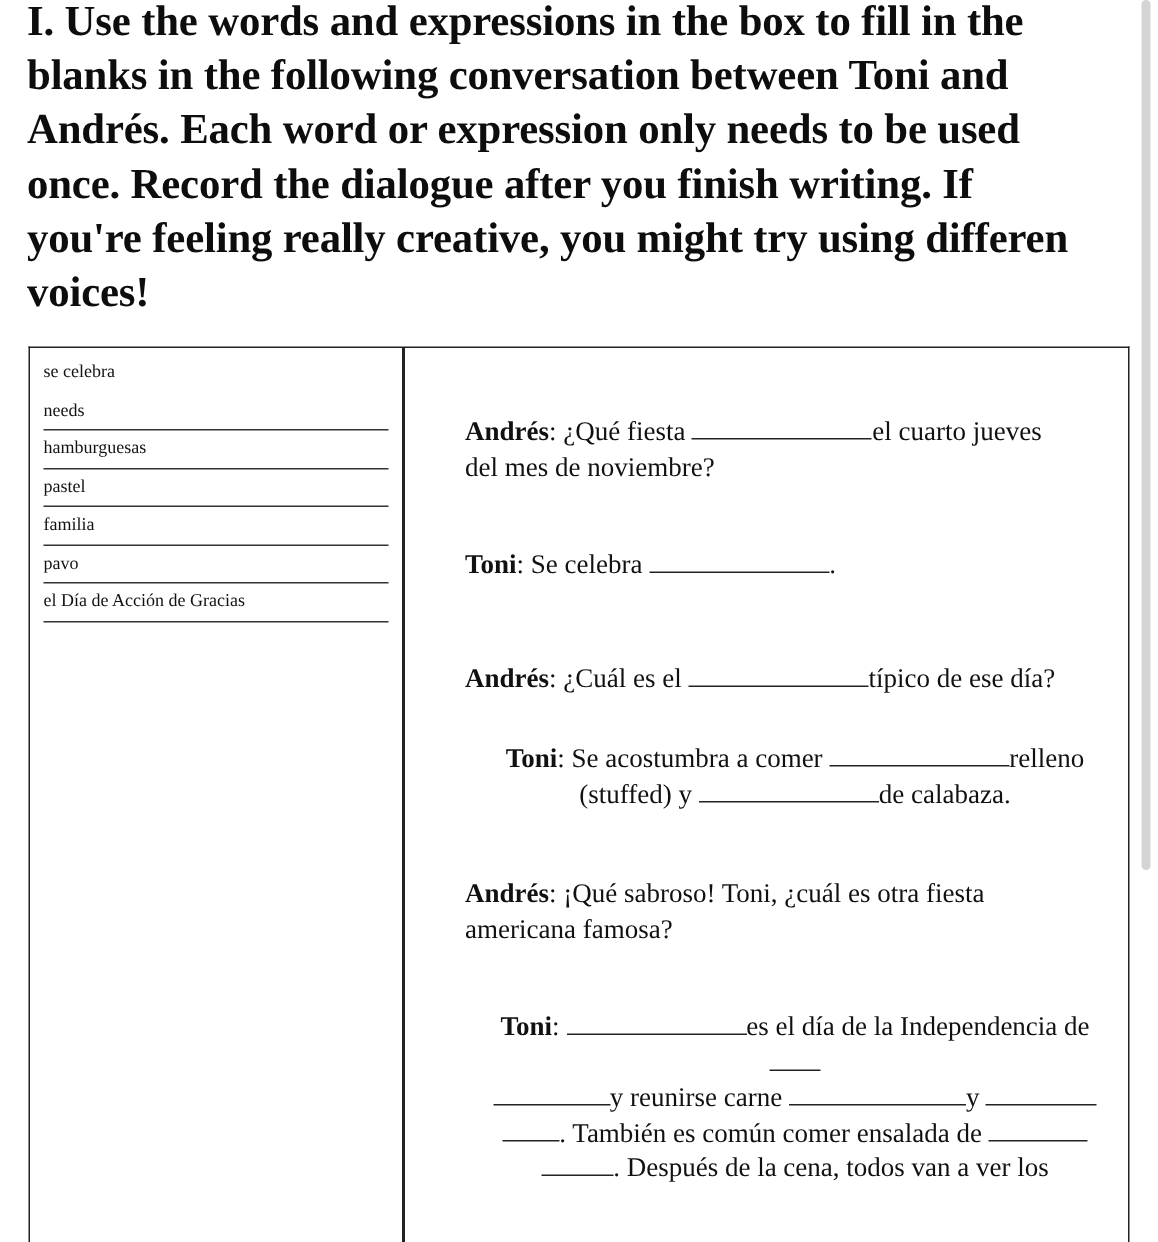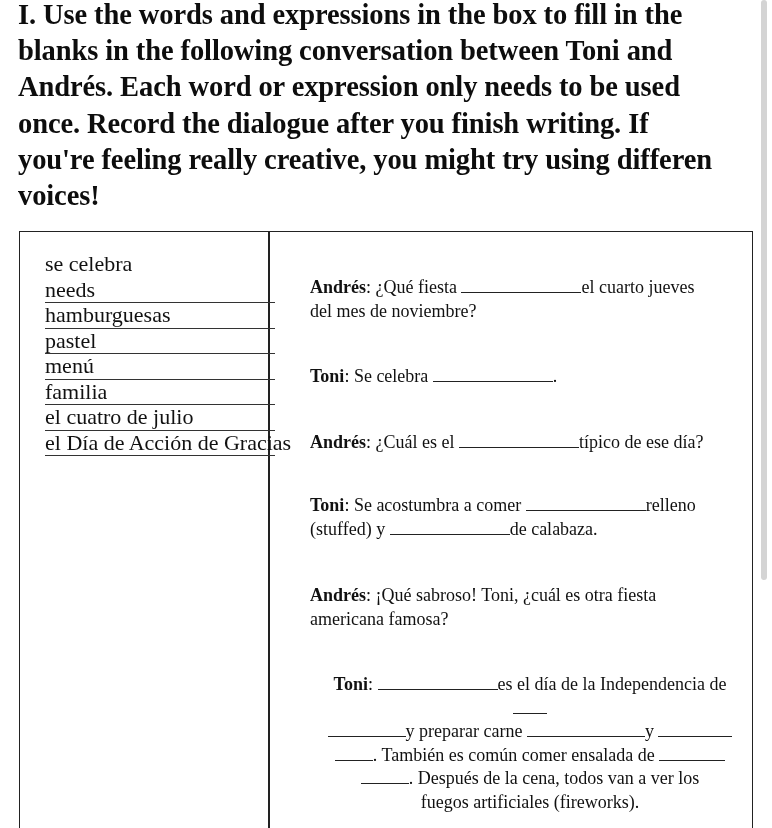--- a/index.html
+++ b/index.html
@@ -67,10 +67,10 @@
     left: 9px;
     top: 4px;
     width: 230px;
-    margin: 16px;
+    margin: 0;
     padding: 0;
     list-style: none;
-    font-size: 22px;
+    font-size: 12px;
   }
   .word-item {
     height: 25.5px;

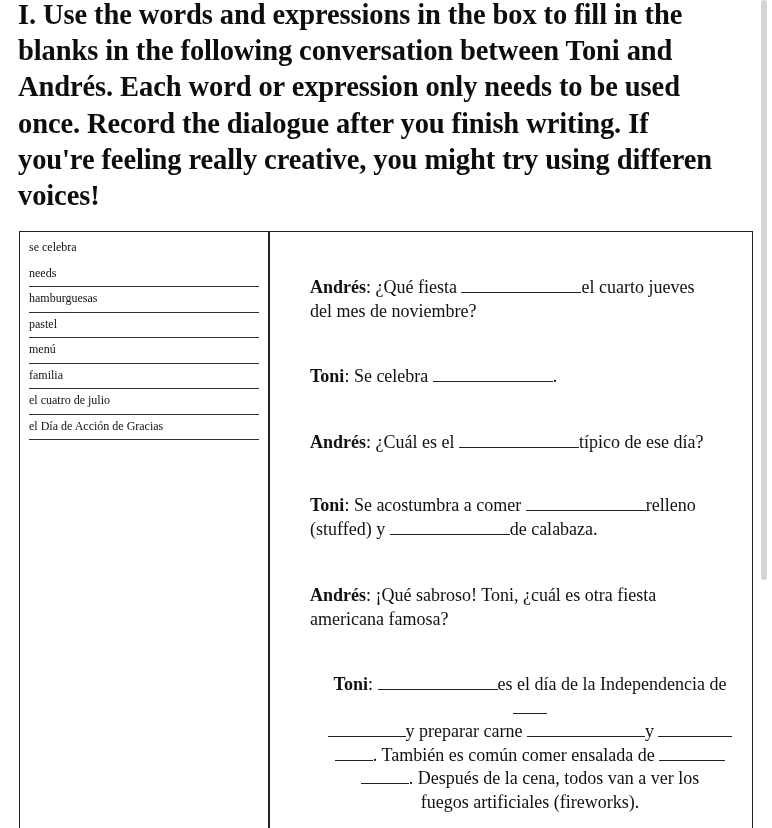--- a/index.html
+++ b/index.html
@@ -125,7 +125,6 @@
     <li class="word-item lined">needs</li>
     <li class="word-item lined">hamburguesas</li>
     <li class="word-item lined">pastel</li>
-    <li class="word-item lined">menú</li>
     <li class="word-item lined">familia</li>
     <li class="word-item lined">el cuatro de julio</li>
     <li class="word-item lined">el Día de Acción de Gracias</li>

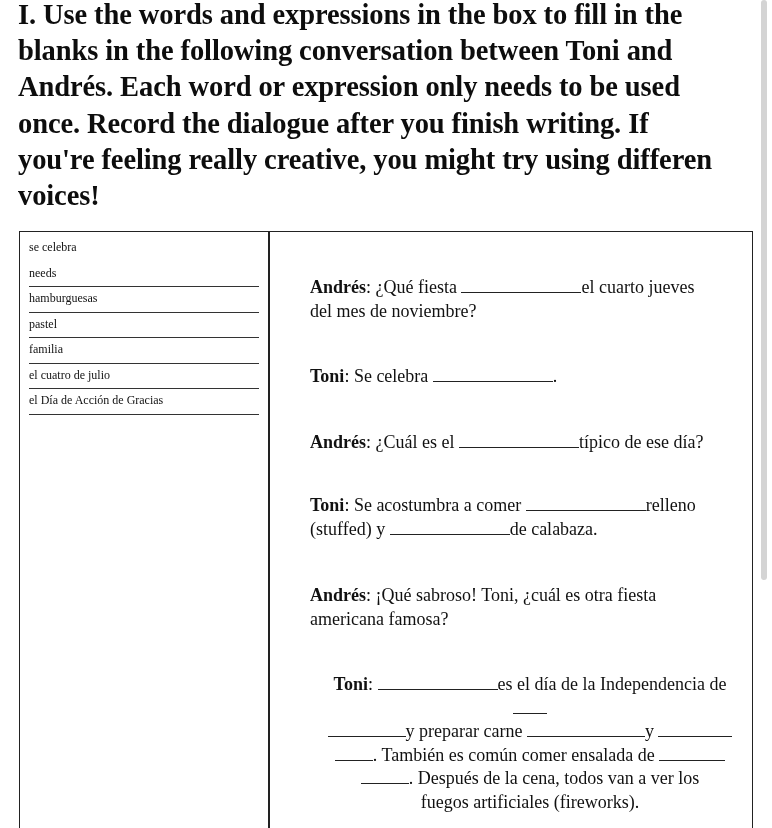--- a/index.html
+++ b/index.html
@@ -126,6 +126,7 @@
     <li class="word-item lined">hamburguesas</li>
     <li class="word-item lined">pastel</li>
     <li class="word-item lined">familia</li>
+    <li class="word-item lined">pavo</li>
     <li class="word-item lined">el cuatro de julio</li>
     <li class="word-item lined">el Día de Acción de Gracias</li>
   </ul>

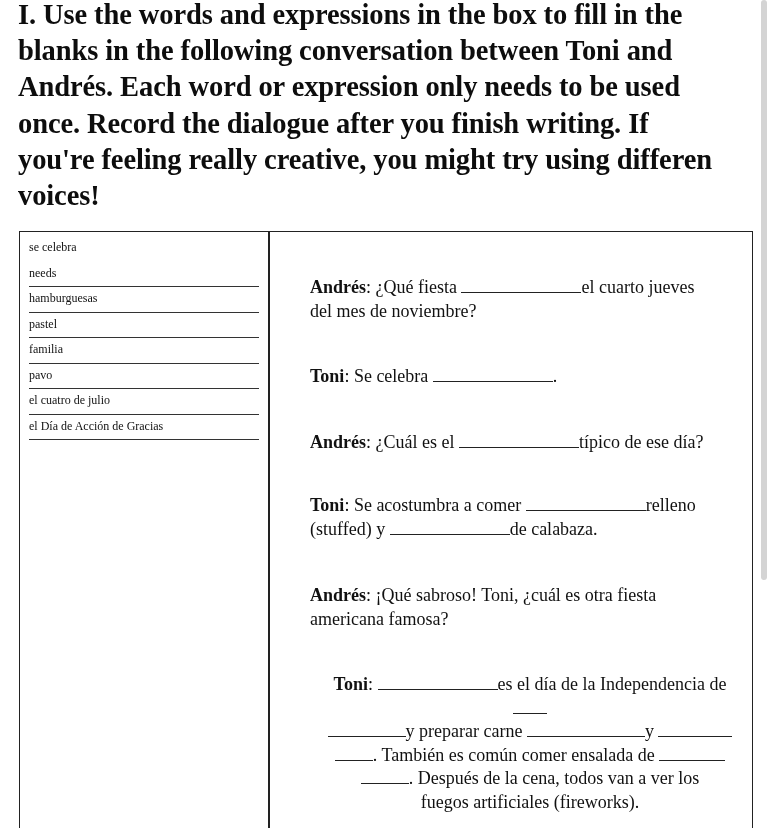--- a/index.html
+++ b/index.html
@@ -127,7 +127,6 @@
     <li class="word-item lined">pastel</li>
     <li class="word-item lined">familia</li>
     <li class="word-item lined">pavo</li>
-    <li class="word-item lined">el cuatro de julio</li>
     <li class="word-item lined">el Día de Acción de Gracias</li>
   </ul>
 

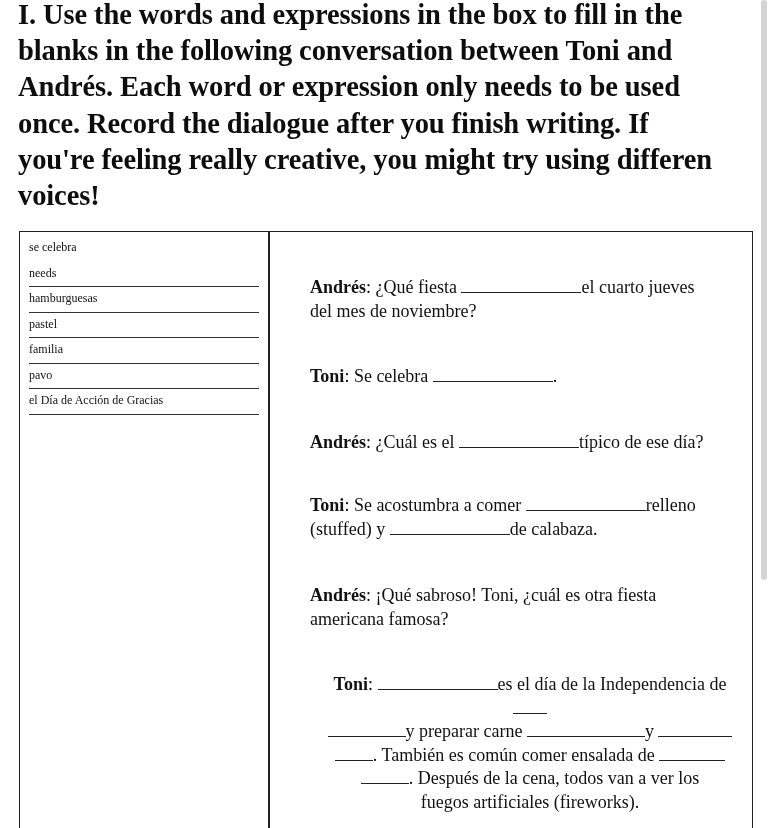--- a/index.html
+++ b/index.html
@@ -141,7 +141,7 @@
       <span class="speaker">Toni</span><span>: Se celebra </span><span class="blank" style="width:120px;"></span><span>.</span>
     </div>
 
-    <div class="line" style="top:199px;">
+    <div class="line" style="top:209px;">
       <span class="speaker">Andrés</span><span>: ¿Cuál es el </span><span class="blank" style="width:120px;"></span><span>típico de ese día?</span>
     </div>
 

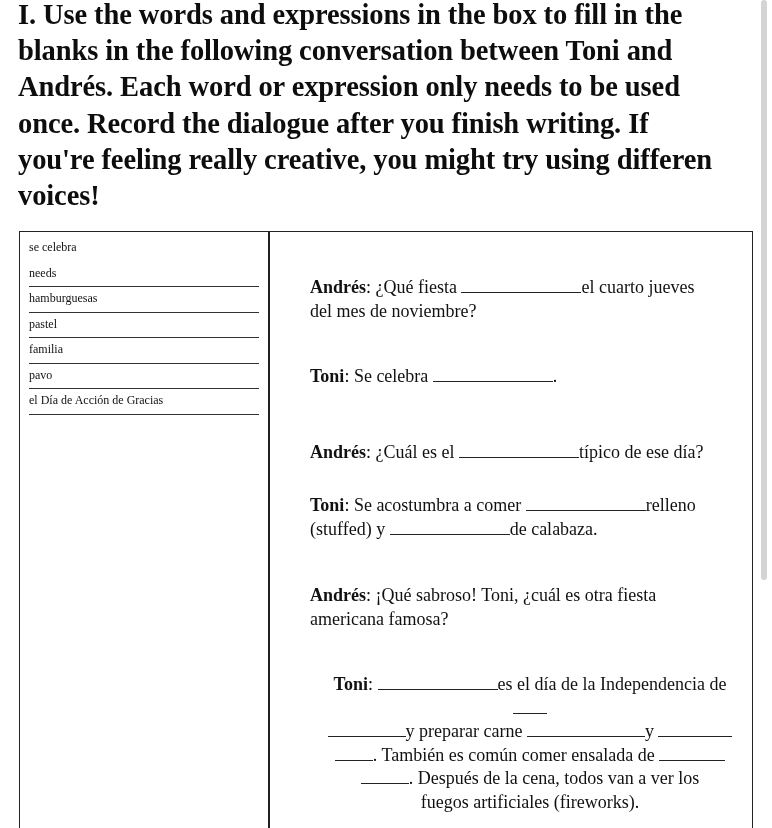--- a/index.html
+++ b/index.html
@@ -145,7 +145,7 @@
       <span class="speaker">Andrés</span><span>: ¿Cuál es el </span><span class="blank" style="width:120px;"></span><span>típico de ese día?</span>
     </div>
 
-    <div class="line" style="top:262px;">
+    <div class="line" style="top:262px;text-align:center;">
       <span class="speaker">Toni</span><span>: Se acostumbra a comer </span><span class="blank" style="width:120px;"></span><span>relleno</span><br>
       <span>(stuffed) y </span><span class="blank" style="width:120px;"></span><span>de calabaza.</span>
     </div>

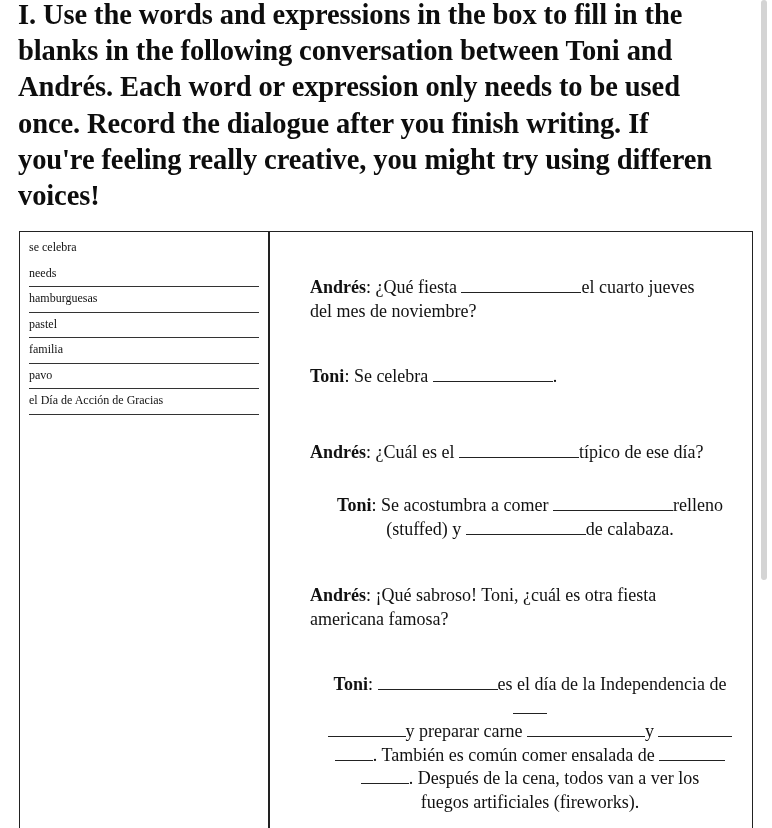--- a/index.html
+++ b/index.html
@@ -158,7 +158,7 @@
     <div class="line" style="top:441px;text-align:center;">
       <span class="speaker">Toni</span><span>: </span><span class="blank" style="width:120px;"></span><span>es el día de la Independencia de</span><br>
       <span class="blank" style="width:34px;"></span><br>
-      <span class="blank" style="width:78px;"></span><span>y preparar carne </span><span class="blank" style="width:118px;"></span><span>y </span><span class="blank" style="width:74px;"></span><br>
+      <span class="blank" style="width:78px;"></span><span>y reunirse carne </span><span class="blank" style="width:118px;"></span><span>y </span><span class="blank" style="width:74px;"></span><br>
       <span class="blank" style="width:38px;"></span><span>. También es común comer ensalada de </span><span class="blank" style="width:66px;"></span><br>
       <span class="blank" style="width:48px;"></span><span>. Después de la cena, todos van a ver los</span><br>
       <span>fuegos artificiales (fireworks).</span>

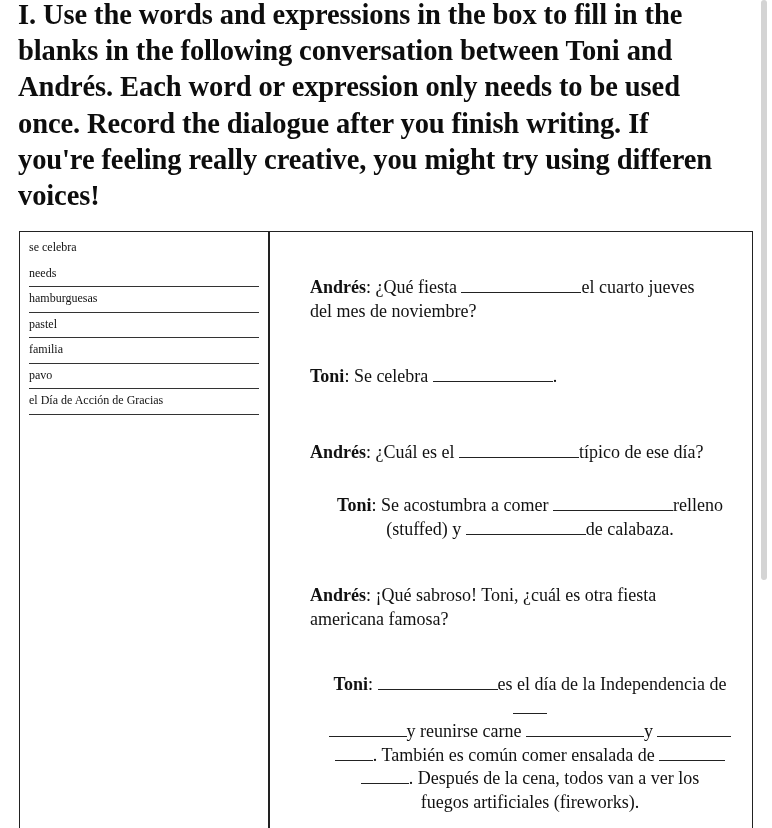--- a/index.html
+++ b/index.html
@@ -161,7 +161,6 @@
       <span class="blank" style="width:78px;"></span><span>y reunirse carne </span><span class="blank" style="width:118px;"></span><span>y </span><span class="blank" style="width:74px;"></span><br>
       <span class="blank" style="width:38px;"></span><span>. También es común comer ensalada de </span><span class="blank" style="width:66px;"></span><br>
       <span class="blank" style="width:48px;"></span><span>. Después de la cena, todos van a ver los</span><br>
-      <span>fuegos artificiales (fireworks).</span>
     </div>
 
   </div>

